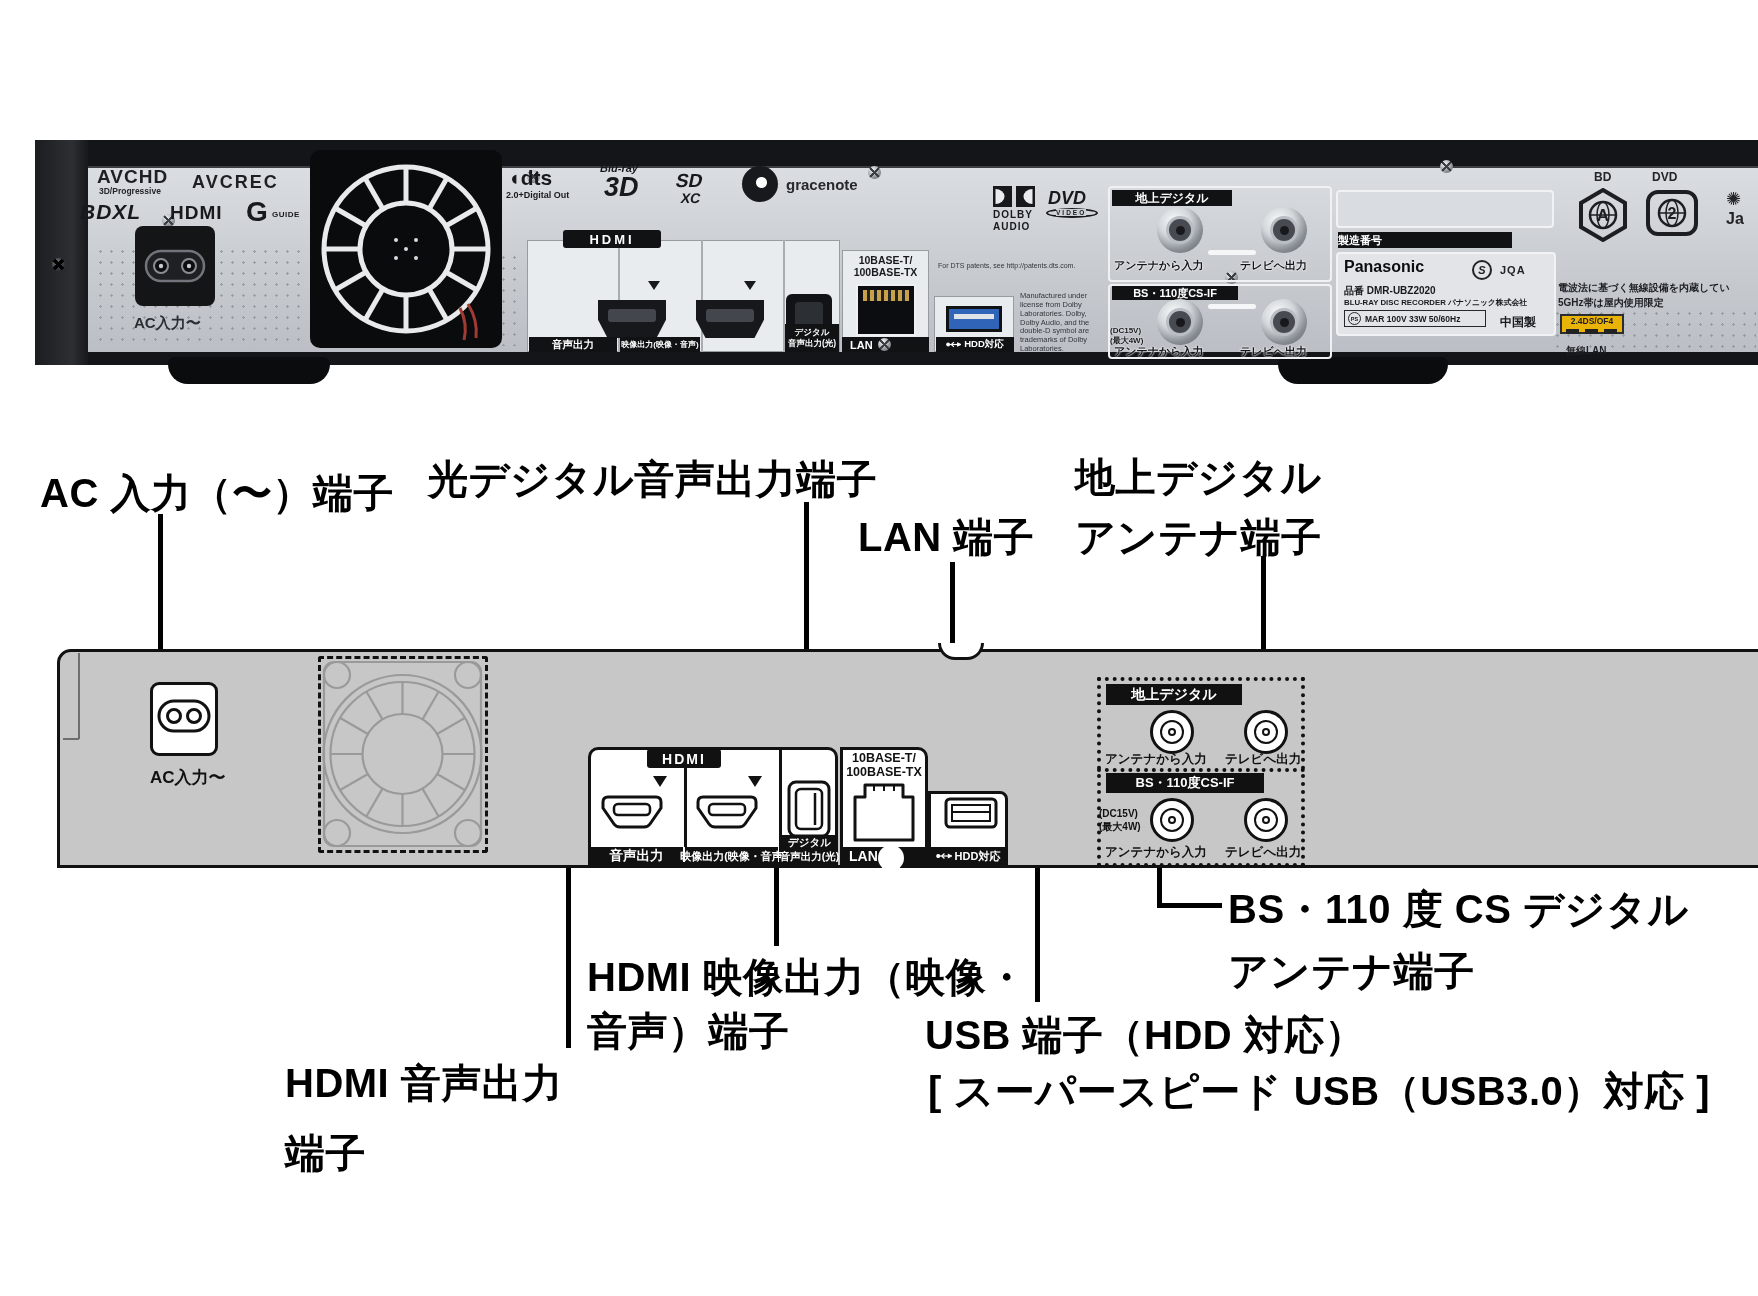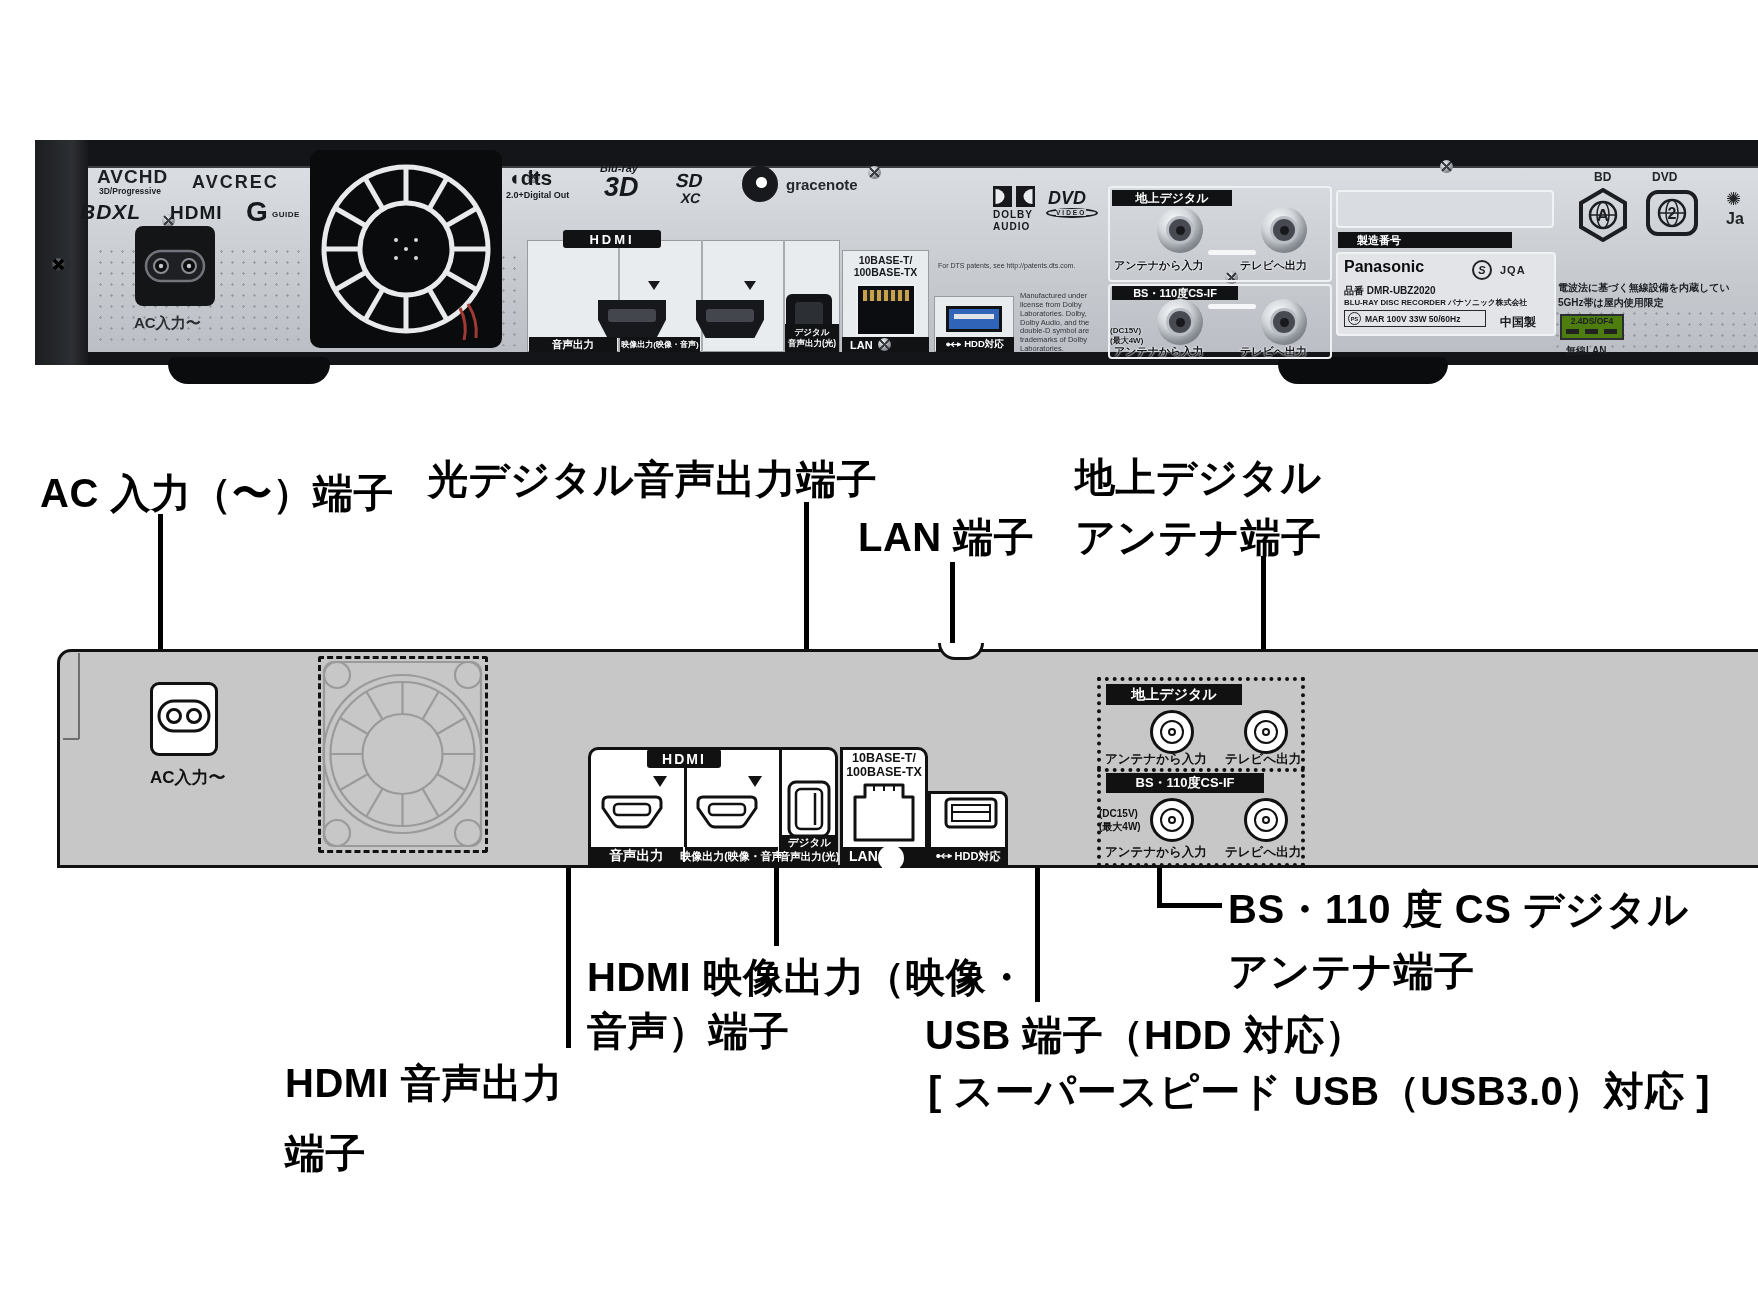--- a/index.html
+++ b/index.html
@@ -231,7 +231,7 @@
     <div class="alabel" style="left:1240px;top:344px;">テレビへ出力</div>
 
     <div class="abs" style="left:1336px;top:190px;width:218px;height:38px;background:#d9dce0;border:2px solid #f0f2f4;border-radius:4px;"></div>
-    <div class="pbar" style="left:1338px;top:232px;width:174px;height:16px;font-size:11px;justify-content:flex-start;padding-left:19px;">製造番号</div>
+    <div class="pbar" style="left:1338px;top:232px;width:174px;height:16px;font-size:11px;justify-content:flex-start;padding-left:0;">製造番号</div>
     <div class="abs" style="left:1336px;top:252px;width:220px;height:84px;background:#e2e4e7;border:2px solid #f0f2f4;border-radius:4px;"></div>
     <div class="abs" style="left:1344px;top:258px;font-size:16px;font-weight:800;color:#0b0c0e;">Panasonic</div>
     <div class="abs" style="left:1472px;top:260px;width:20px;height:20px;border:2px solid #202226;border-radius:50%;display:flex;align-items:center;justify-content:center;font-size:11px;font-weight:900;color:#202226;font-style:italic;">S</div>

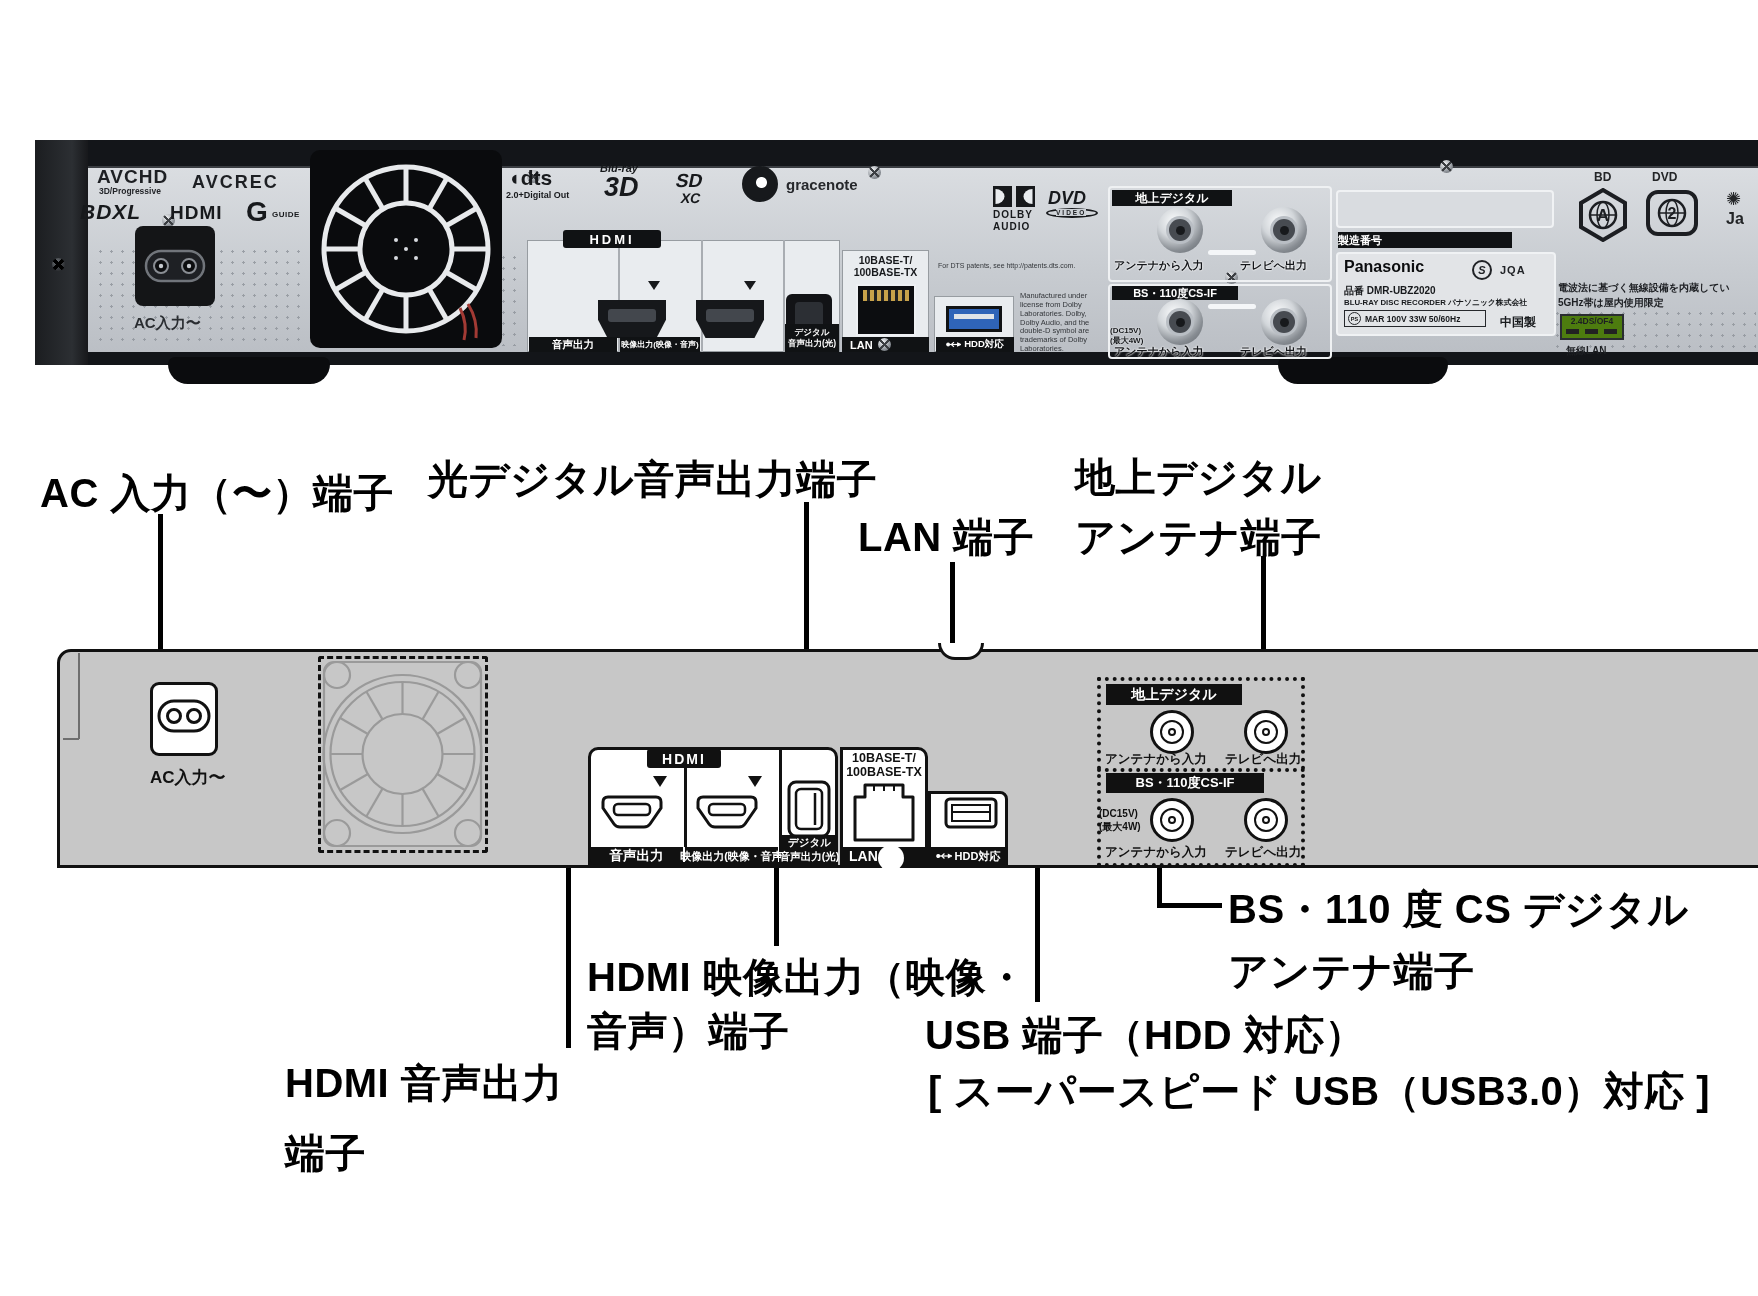--- a/index.html
+++ b/index.html
@@ -272,7 +272,7 @@
       <div>電波法に基づく無線設備を内蔵してい</div>
         <div>5GHz帯は屋内使用限定</div>
     </div>
-    <div class="abs" style="left:1560px;top:314px;width:64px;height:26px;border:2px solid #2a2d31;background:#4d7c0f;">
+    <div class="abs" style="left:1560px;top:314px;width:64px;height:20px;border:2px solid #2a2d31;background:#eab308;">
       <div style="font-size:8.5px;font-weight:800;text-align:center;color:#1d1f23;">2.4DS/OF4</div>
       <div style="margin:3px auto 0;width:52px;height:5px;background:repeating-linear-gradient(90deg,#222 0 13px,transparent 13px 19px);"></div>
     </div>

